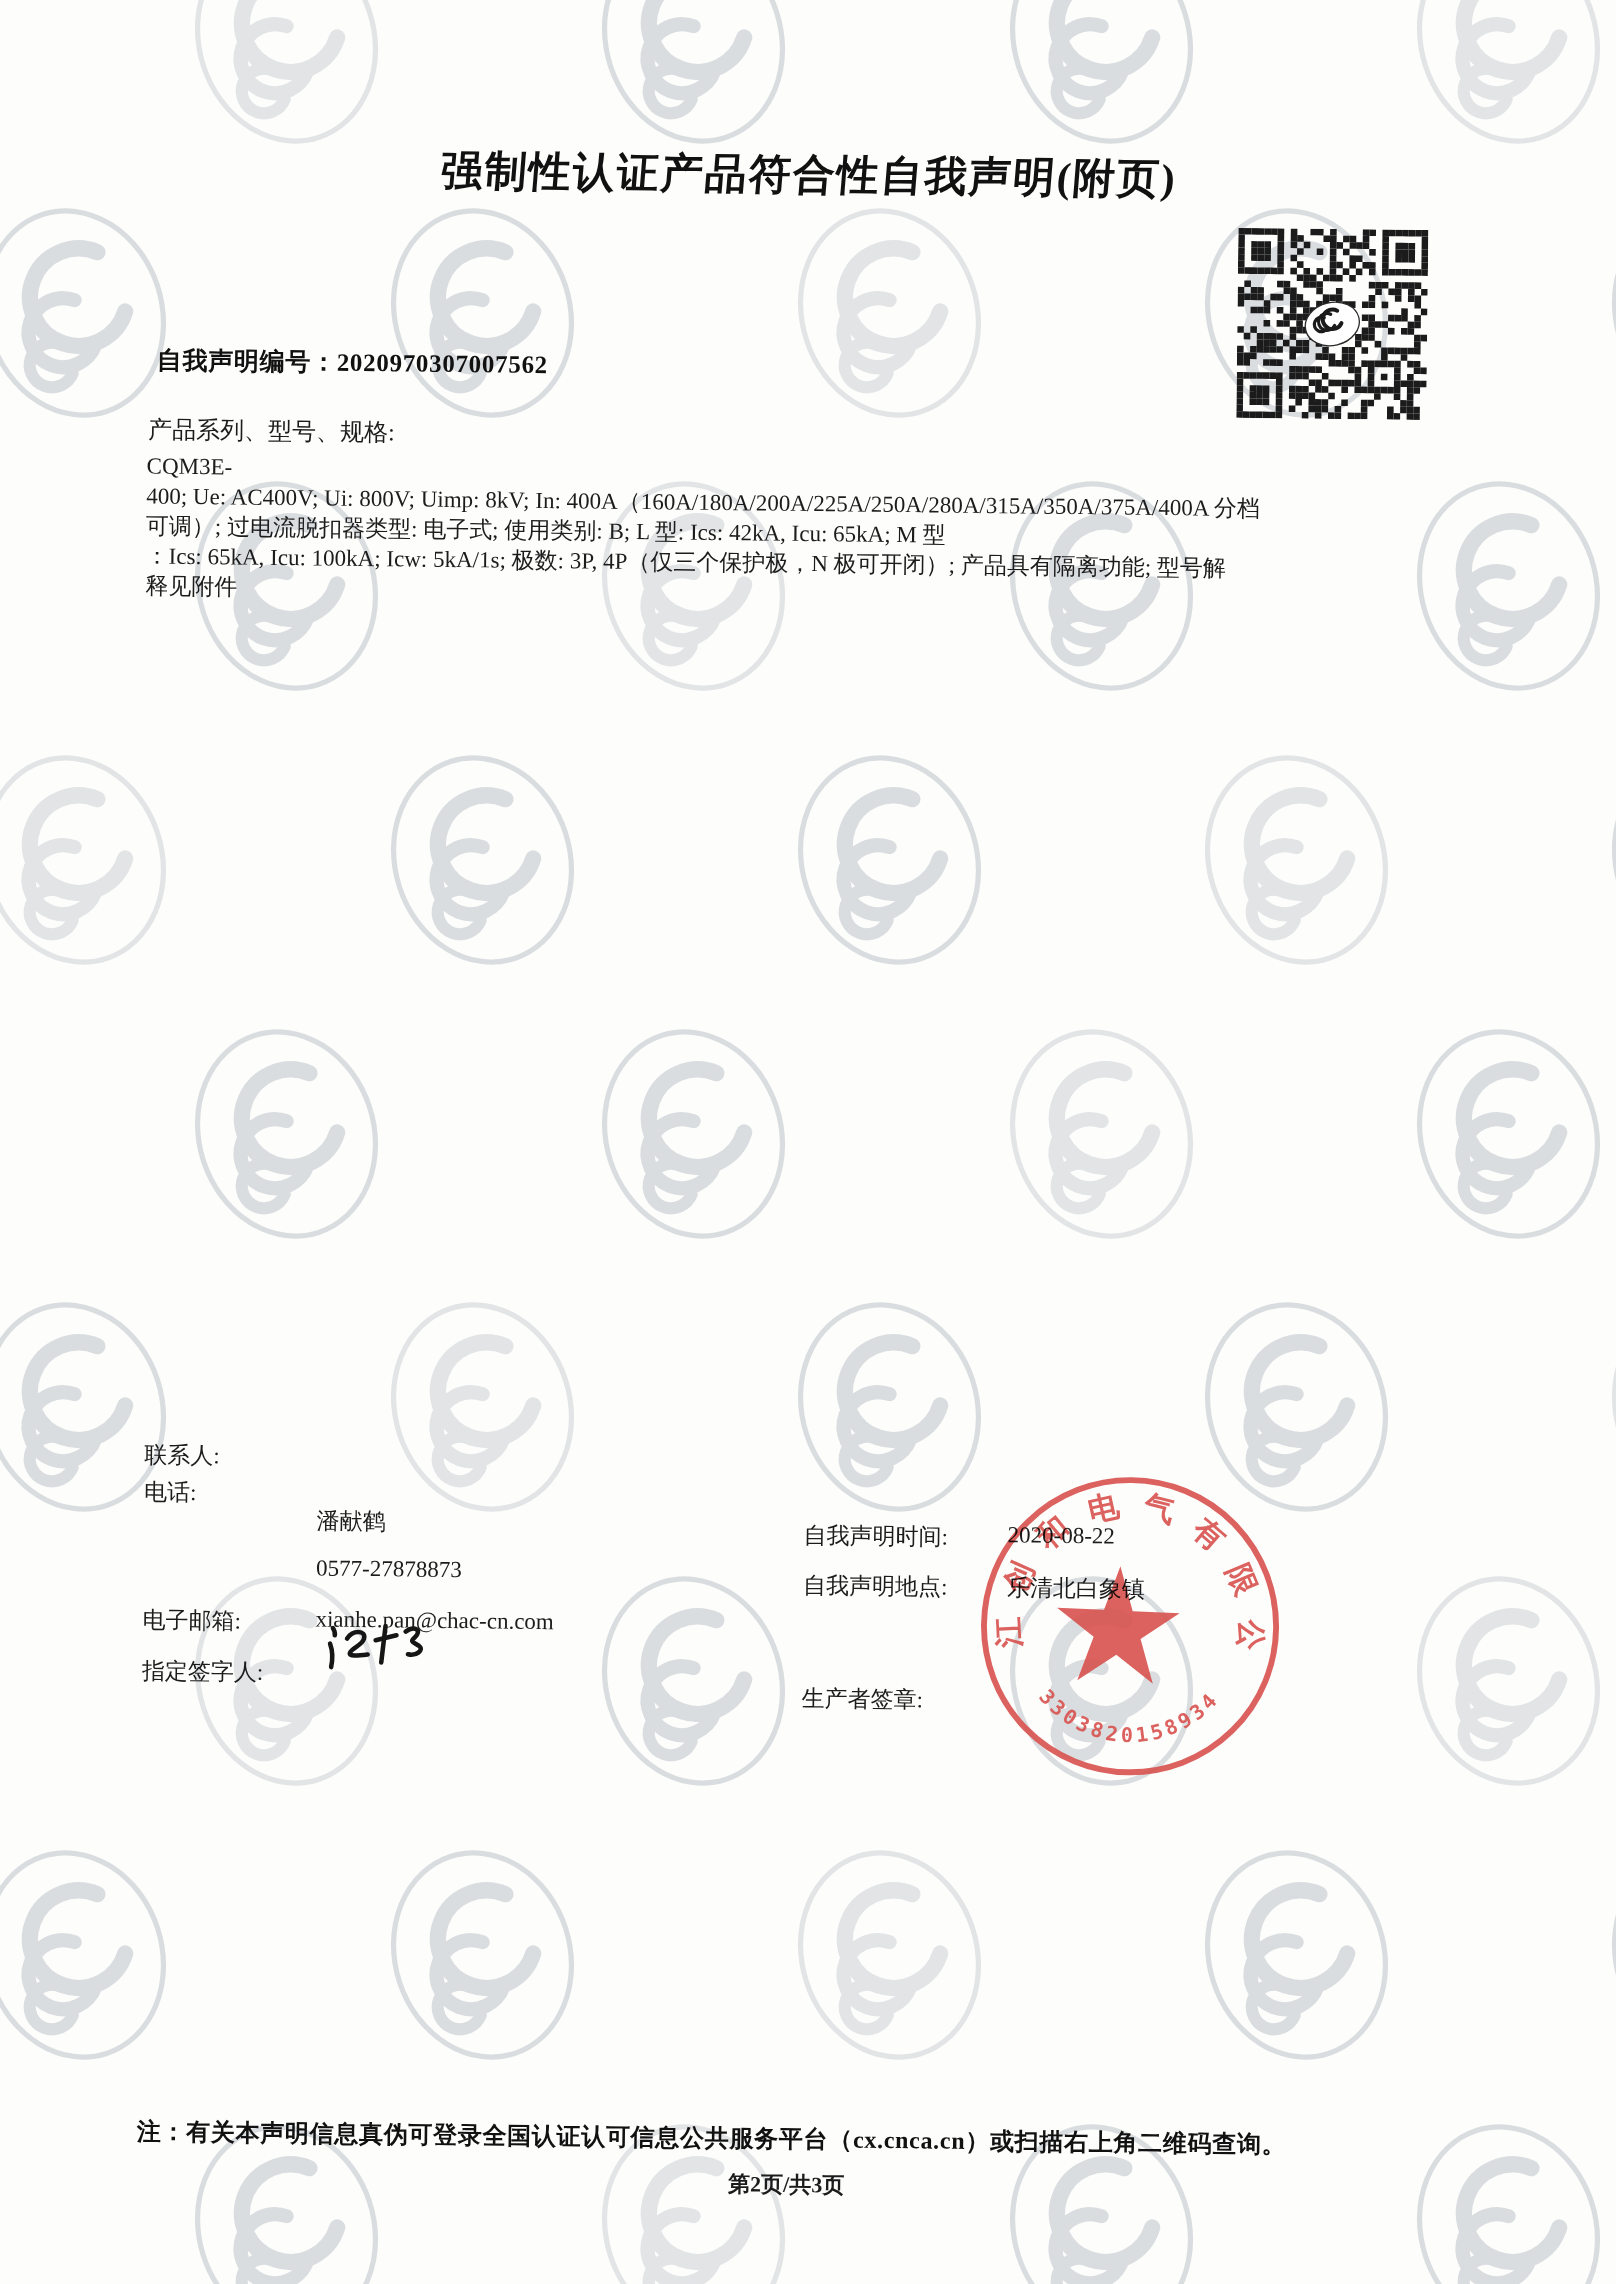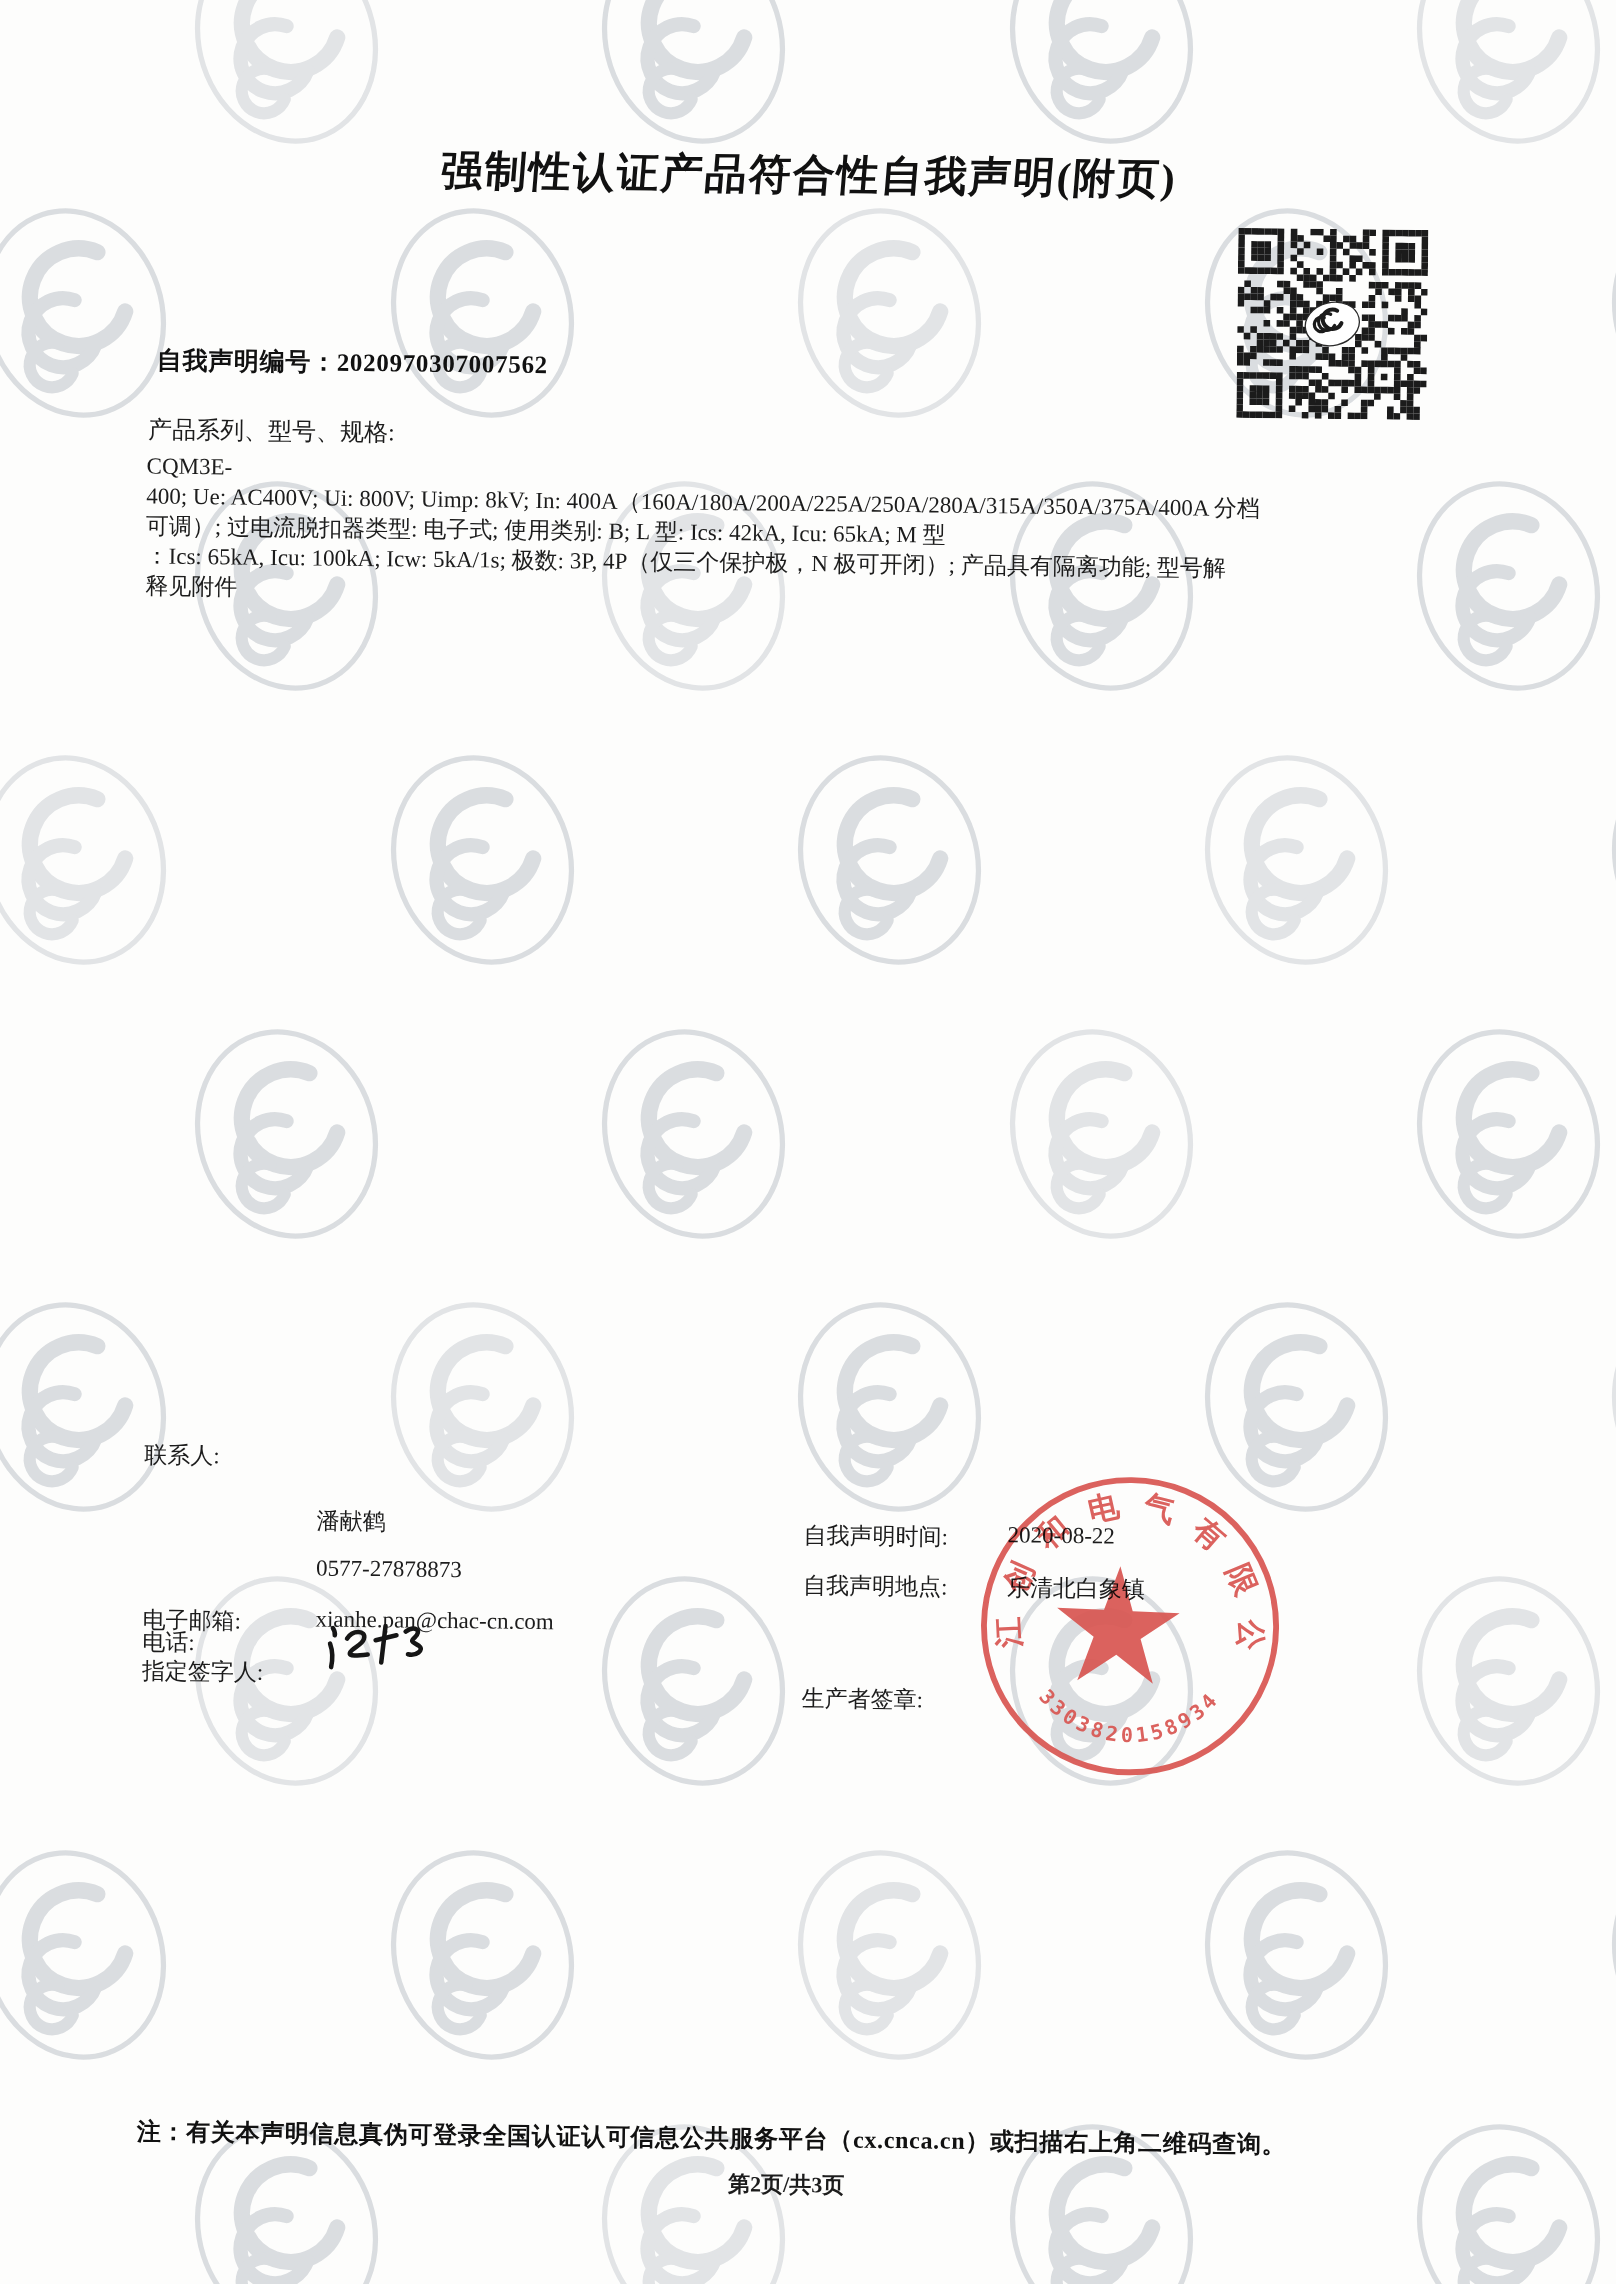--- a/index.html
+++ b/index.html
@@ -623,7 +623,7 @@
 
     <div class="abs kv-label c-label" style="top:1447px">联系人:</div>
     <div class="abs kv-value c-value" style="top:1511px">潘献鹤</div>
-    <div class="abs kv-label c-label" style="top:1634px">电话:</div>
+    <div class="abs kv-label c-label" style="top:1484px">电话:</div>
     <div class="abs kv-value c-value" style="top:1561px">0577-27878873</div>
     <div class="abs kv-label c-label" style="top:1612px">电子邮箱:</div>
     <div class="abs kv-value c-value" style="top:1612px">xianhe.pan@chac-cn.com</div>

